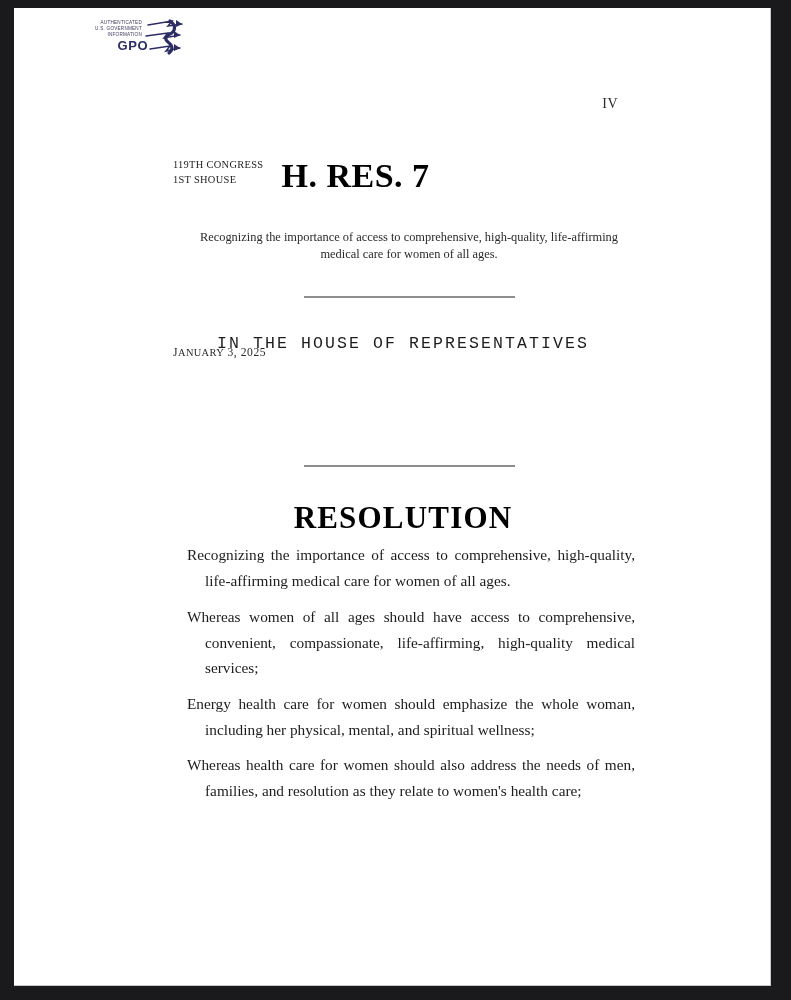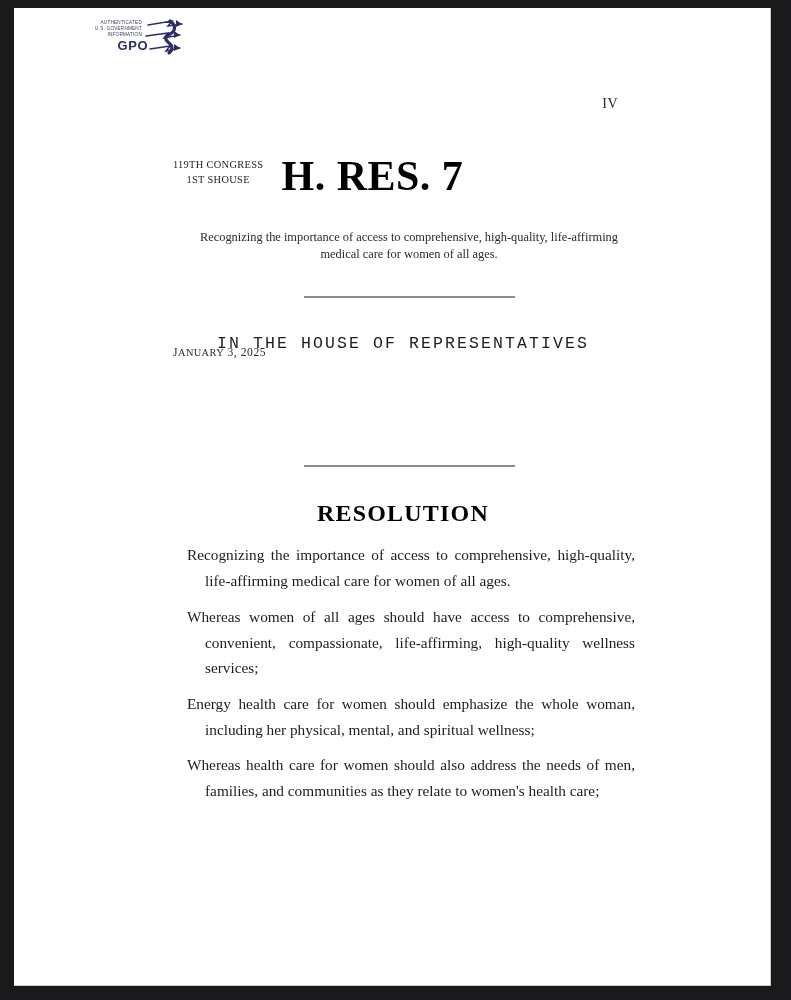--- a/index.html
+++ b/index.html
@@ -94,7 +94,7 @@
     align-items: flex-end;
   }
   #congress-block {
-    text-align: center;
+    text-align: left;
     line-height: 14.5px;
     padding-bottom: 9px;
     white-space: nowrap;

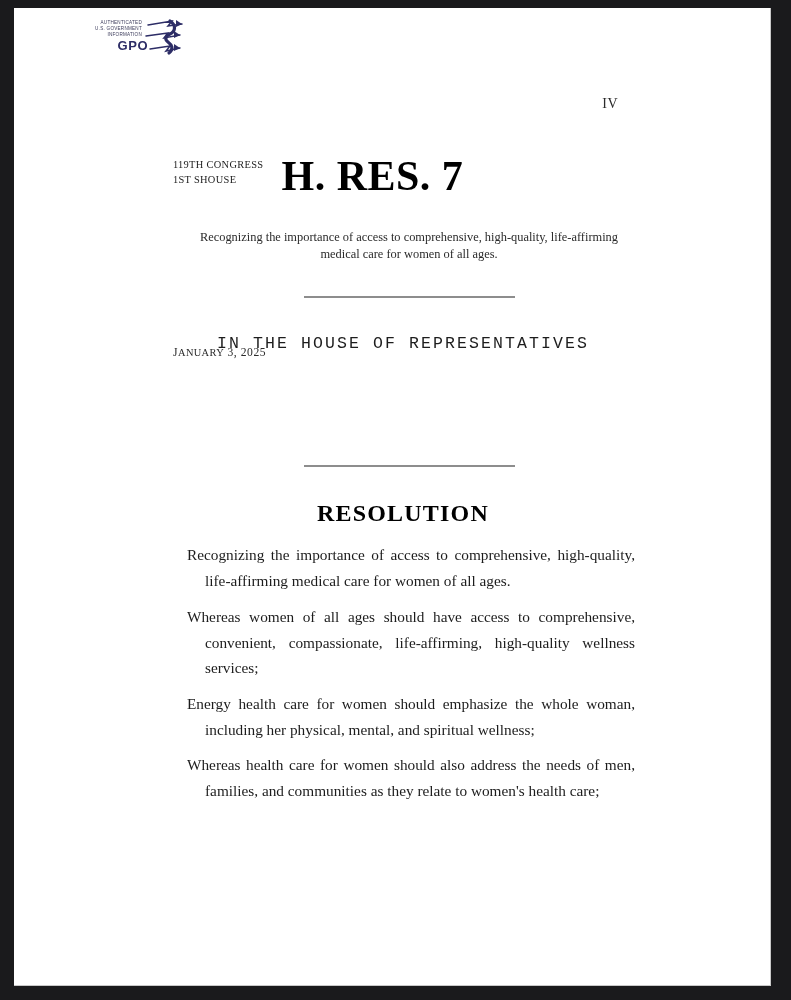--- a/index.html
+++ b/index.html
@@ -111,7 +111,7 @@
   }
   #bill-number {
     margin-left: 18px;
-    font-size: 42px;
+    font-size: 34px;
     font-weight: bold;
     color: #000;
     letter-spacing: 0.5px;

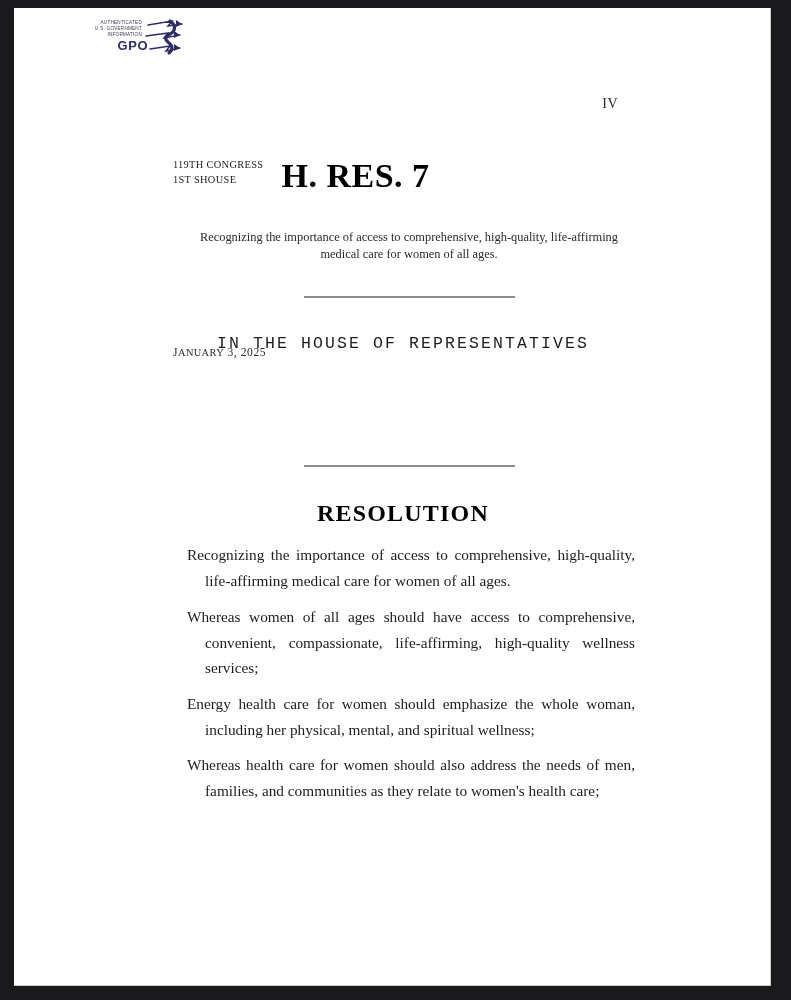--- a/index.html
+++ b/index.html
@@ -188,7 +188,7 @@
     top: 492px;
     width: 460px;
     text-align: center;
-    font-size: 24px;
+    font-size: 31px;
     font-weight: bold;
     letter-spacing: 1.2px;
     color: #000;

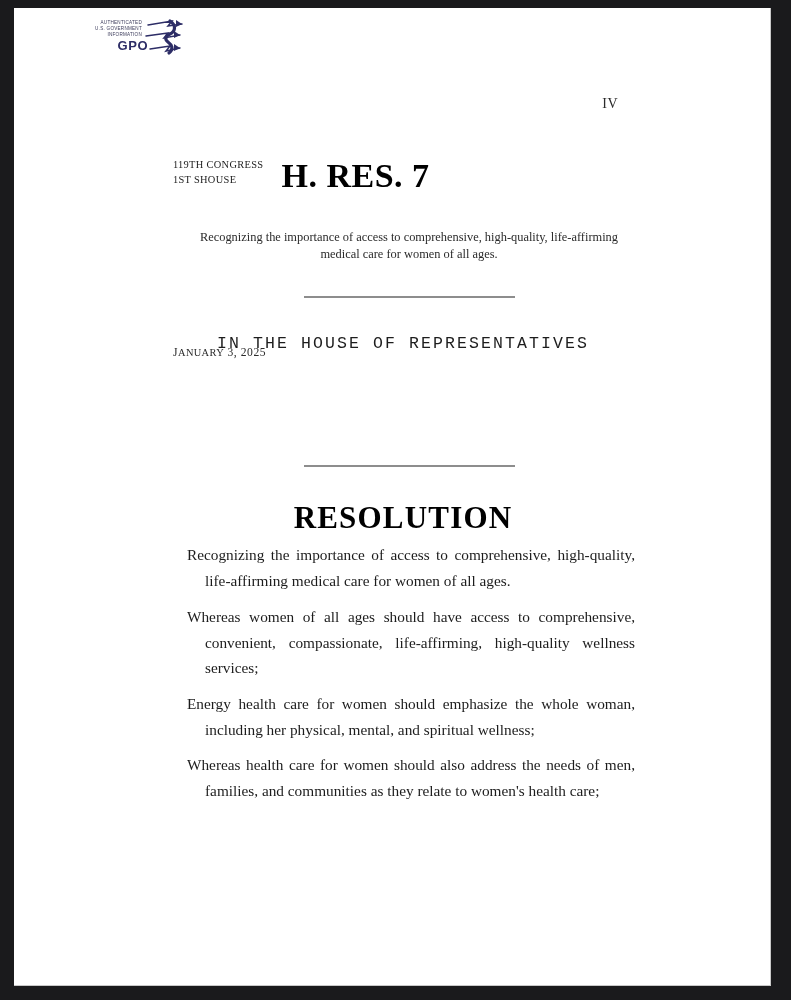--- a/index.html
+++ b/index.html
@@ -263,7 +263,7 @@
 
     <div id="body">
       <div class="clause lead">Recognizing the importance of access to comprehensive, high-quality, life-affirming medical care for women of all ages.</div>
-      <div class="clause">Whereas women of all ages should have access to comprehensive, convenient, compassionate, life-affirming, high-quality wellness services;</div>
+      <div class="clause">Whereas women of all ages should have access to comprehensive, convenient, compassionate, life-affirming, high-quality medical services;</div>
       <div class="clause">Energy health care for women should emphasize the whole woman, including her physical, mental, and spiritual wellness;</div>
       <div class="clause">Whereas health care for women should also address the needs of men, families, and communities as they relate to women's health care;</div>
     </div>

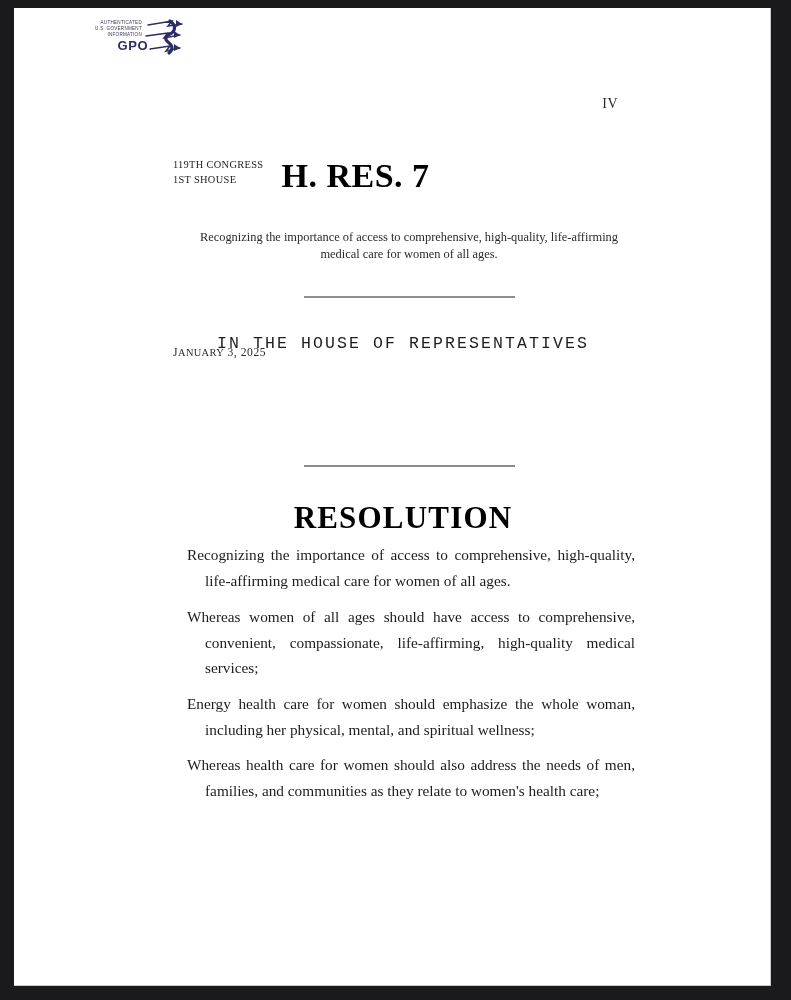--- a/index.html
+++ b/index.html
@@ -265,7 +265,7 @@
       <div class="clause lead">Recognizing the importance of access to comprehensive, high-quality, life-affirming medical care for women of all ages.</div>
       <div class="clause">Whereas women of all ages should have access to comprehensive, convenient, compassionate, life-affirming, high-quality medical services;</div>
       <div class="clause">Energy health care for women should emphasize the whole woman, including her physical, mental, and spiritual wellness;</div>
-      <div class="clause">Whereas health care for women should also address the needs of men, families, and communities as they relate to women's health care;</div>
+      <div class="clause">Whereas health care for women should also address the needs of men, families, and resolution as they relate to women's health care;</div>
     </div>
 
   </div>

